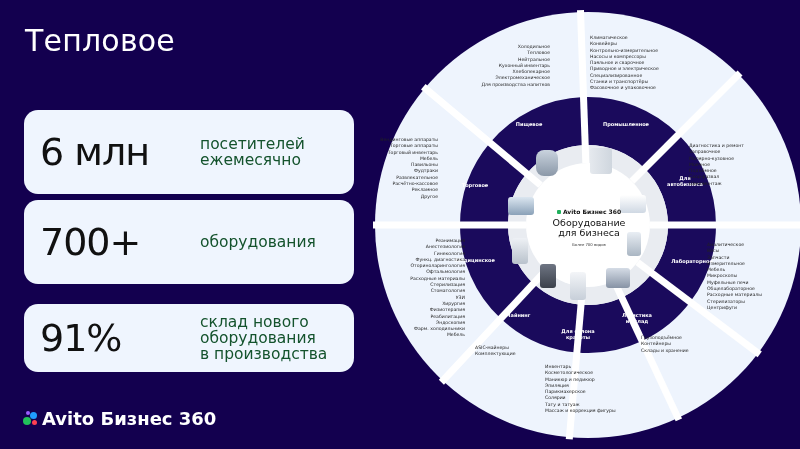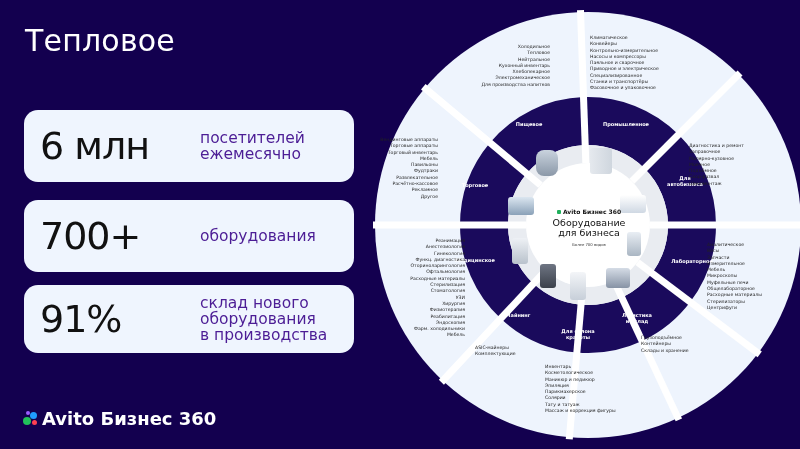--- a/index.html
+++ b/index.html
@@ -6,7 +6,7 @@
   body { width:800px; height:449px; background:#13004f; overflow:hidden; position:relative; font-family:"DejaVu Sans", sans-serif; }
   .title { position:absolute; left:25px; top:23px; color:#ffffff; font-size:30px; letter-spacing:0.2px; display:flex; align-items:center; gap:8px; font-family:"DejaVu Sans", sans-serif; }
   .title .pill { border:3px solid #2fd77a; border-radius:20px; padding:0 10px 2px 8px; line-height:32px; }
-  .card { position:absolute; left:24px; width:330px; height:72px; background:#eff5fe; border-radius:14px; display:flex; align-items:center; }
+  .card { position:absolute; left:24px; width:330px; height:84px; background:#eff5fe; border-radius:14px; display:flex; align-items:center; }
   .card .big { width:150px; padding-left:16px; font-size:38px; color:#111; font-family:"DejaVu Sans", sans-serif; font-weight:400; letter-spacing:-1px; }
   .card .desc { font-size:15.5px; line-height:16px; color:#4c1d95; padding-left:10px; }
   .card .desc span { display:block; }

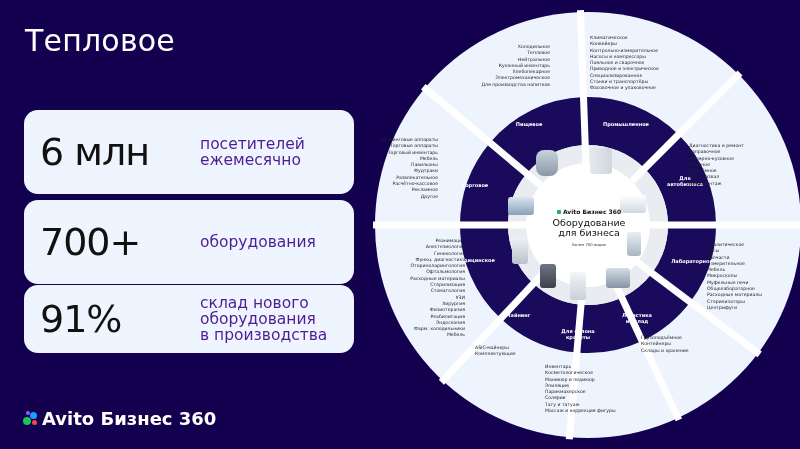--- a/index.html
+++ b/index.html
@@ -8,7 +8,7 @@
   .title .pill { border:3px solid #2fd77a; border-radius:20px; padding:0 10px 2px 8px; line-height:32px; }
   .card { position:absolute; left:24px; width:330px; height:84px; background:#eff5fe; border-radius:14px; display:flex; align-items:center; }
   .card .big { width:150px; padding-left:16px; font-size:38px; color:#111; font-family:"DejaVu Sans", sans-serif; font-weight:400; letter-spacing:-1px; }
-  .card .desc { font-size:15.5px; line-height:16px; color:#4c1d95; padding-left:10px; }
+  .card .desc { font-size:15.5px; line-height:16px; color:#14532d; padding-left:10px; }
   .card .desc span { display:block; }
   .logo { position:absolute; left:23px; top:408px; display:flex; align-items:center; color:#fff; font-size:18px; font-weight:bold; font-family:"DejaVu Sans", sans-serif; }
   .logo .dots { position:relative; width:16px; height:16px; margin-right:3px; }

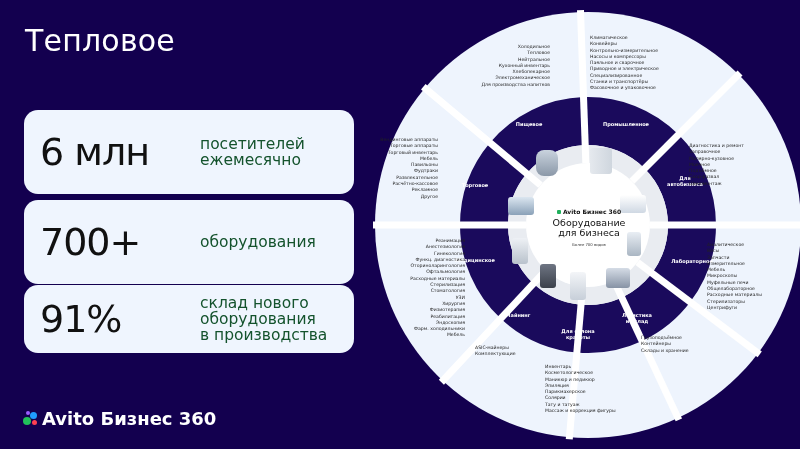--- a/index.html
+++ b/index.html
@@ -48,7 +48,7 @@
   </div>
 </div>
 
-<div class="card" style="top:285px; height:68px">
+<div class="card" style="top:304px; height:68px">
   <div class="big">91%</div>
   <div class="desc">
     <span>склад нового</span>

